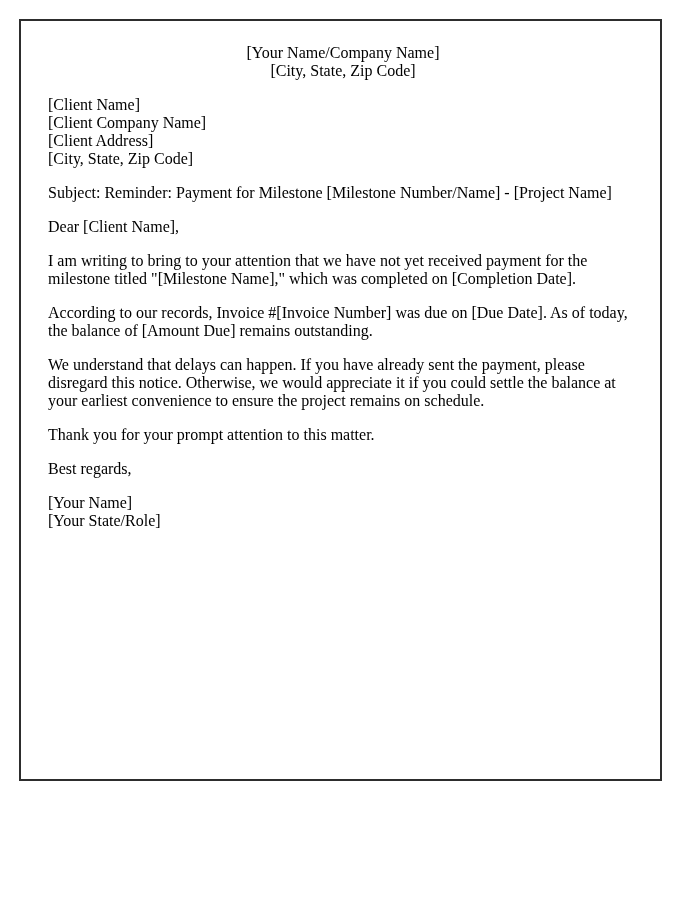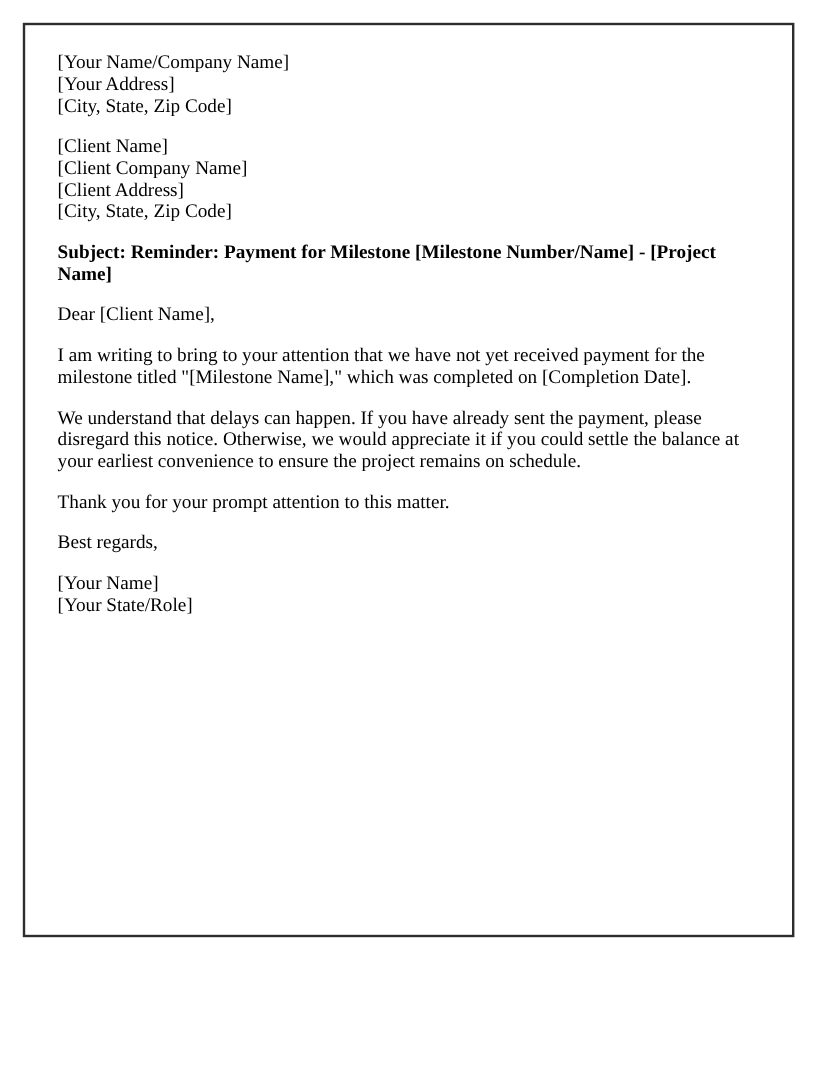--- a/index.html
+++ b/index.html
@@ -34,6 +34,7 @@
   }
   .block:first-child {
     margin-top: 0;
+    text-align: center;
   }
   .subject {
     font-weight: bold;

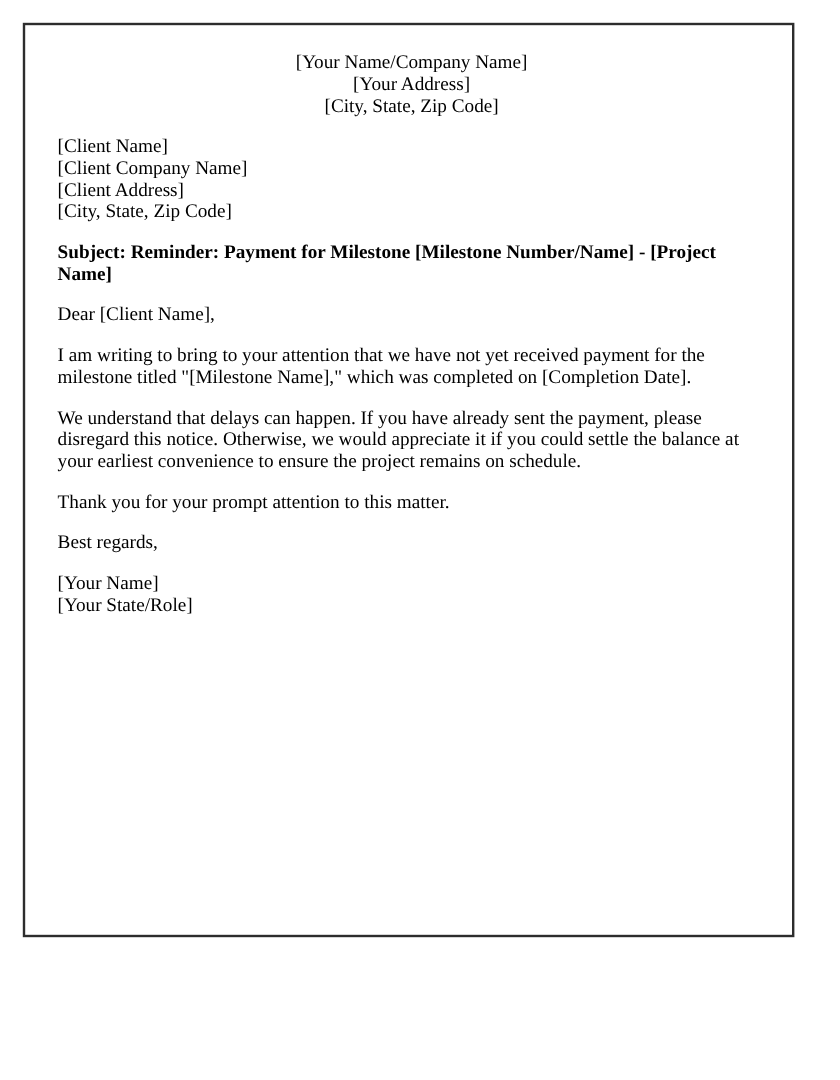--- a/index.html
+++ b/index.html
@@ -50,7 +50,6 @@
 
   <div class="block">
     <div class="line">[Your Name/Company Name]</div>
-    <div class="line">[Your Address]</div>
     <div class="line">[City, State, Zip Code]</div>
   </div>
 

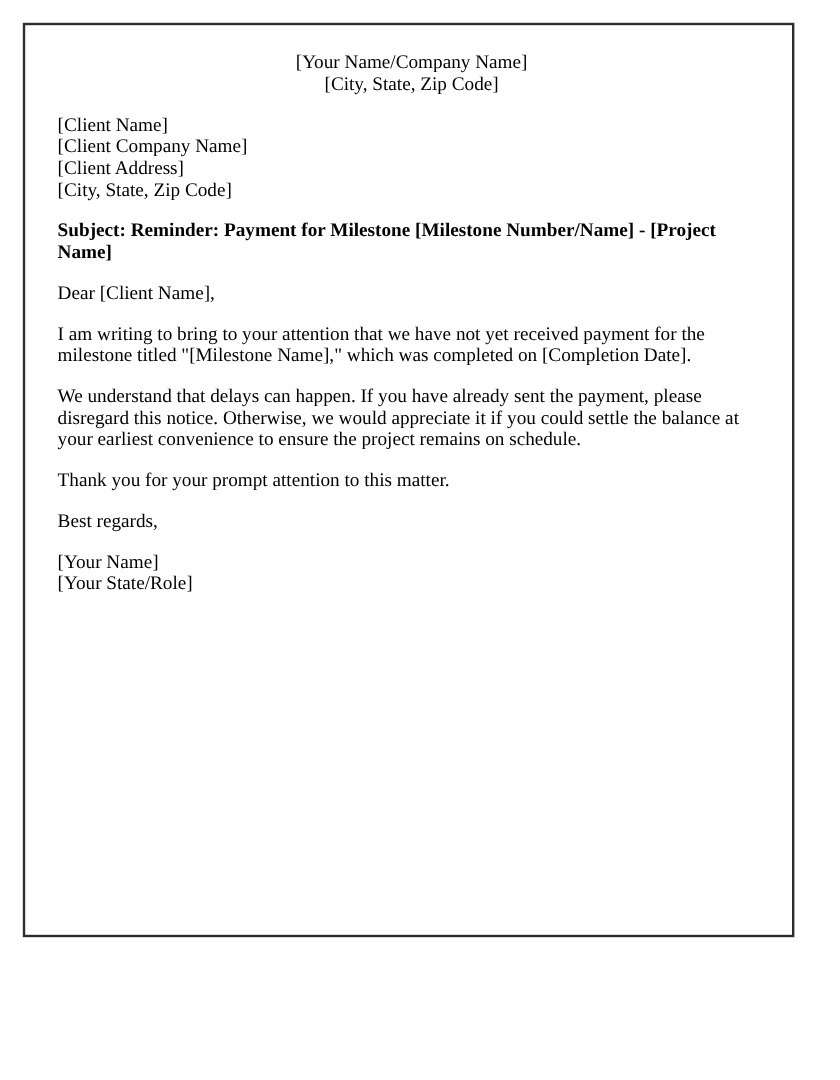--- a/index.html
+++ b/index.html
@@ -37,7 +37,7 @@
     text-align: center;
   }
   .subject {
-    font-weight: bold;
+    font-weight: normal;
   }
   .line {
     white-space: nowrap;

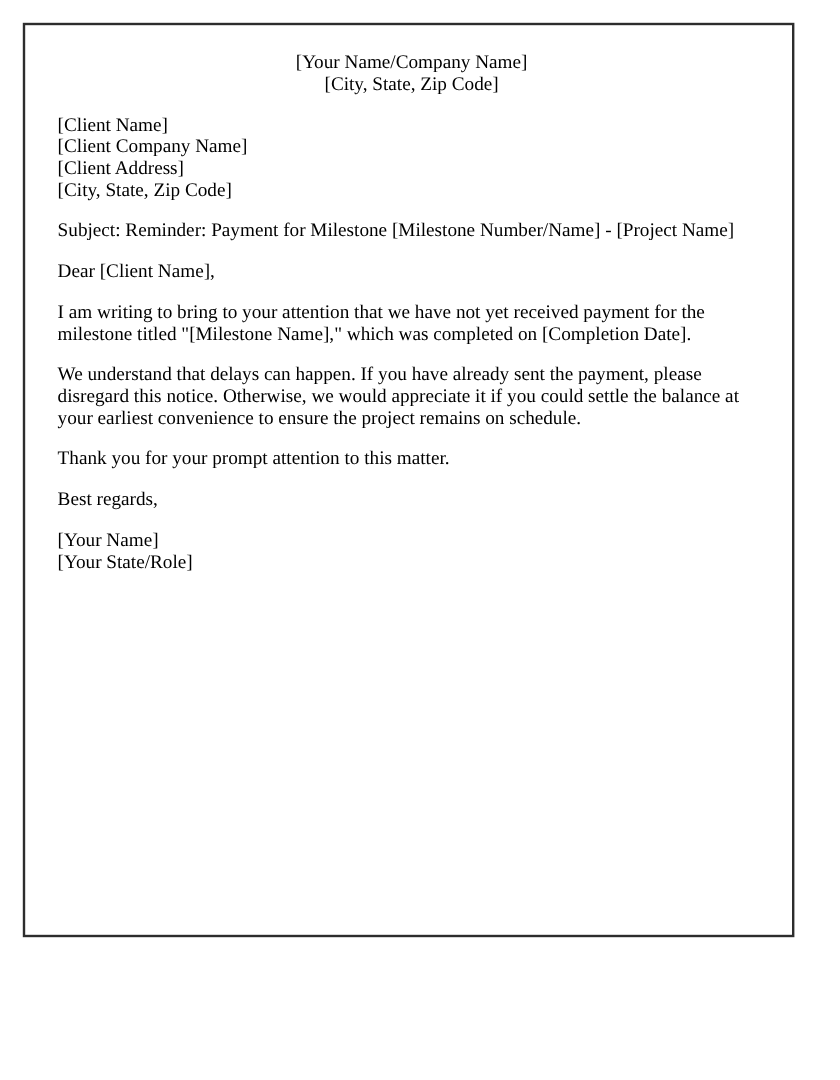--- a/index.html
+++ b/index.html
@@ -65,6 +65,7 @@
   <p class="block">Dear [Client Name],</p>
 
   <p class="block">I am writing to bring to your attention that we have not yet received payment for the milestone titled "[Milestone Name]," which was completed on [Completion Date].</p>
+  <p class="block">According to our records, Invoice #[Invoice Number] was due on [Due Date]. As of today, the balance of [Amount Due] remains outstanding.</p>
   <p class="block">We understand that delays can happen. If you have already sent the payment, please disregard this notice. Otherwise, we would appreciate it if you could settle the balance at your earliest convenience to ensure the project remains on schedule.</p>
   <p class="block">Thank you for your prompt attention to this matter.</p>
 

